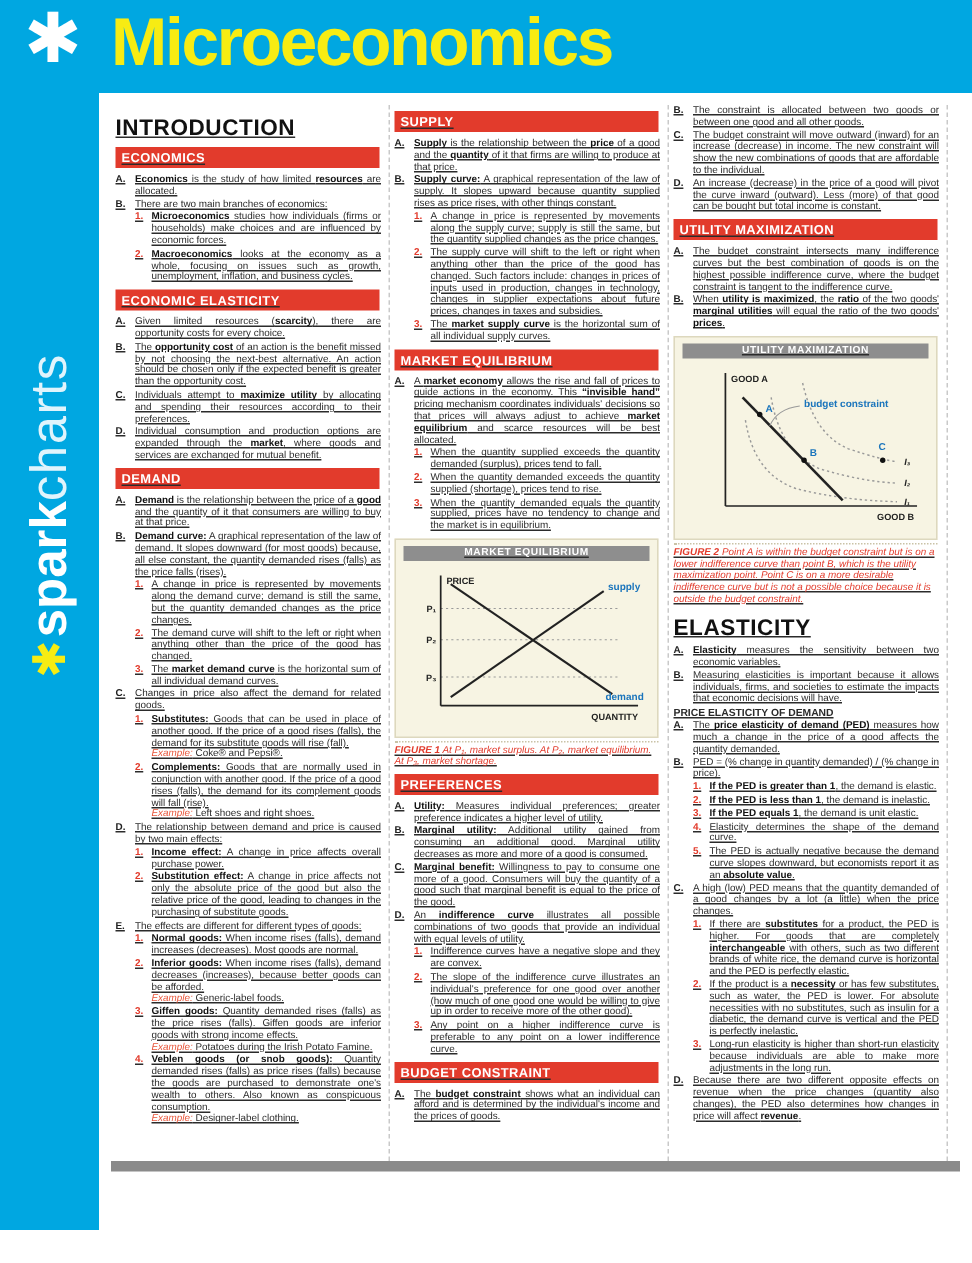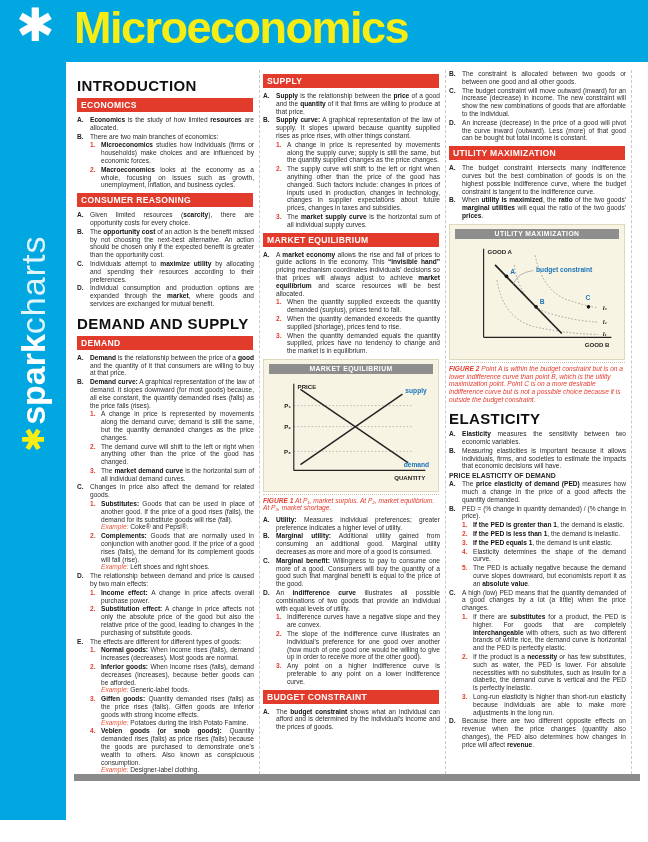--- a/index.html
+++ b/index.html
@@ -19,7 +19,7 @@
   .brand .charts{font-weight:normal;color:rgba(255,255,255,0.88);letter-spacing:1px;}
   
   .content{position:absolute;left:68px;top:62px;width:580px;display:flex;padding:8px 0 0 6px;box-sizing:border-box;}
-  .col{width:186px;height:704px;overflow:hidden;padding:0 5px 0 3px;border-right:1px dashed #c9c9c9;box-sizing:border-box;}
+  .col{width:186px;height:704px;overflow:hidden;padding:0 5px 0 3px;border-right:1px dashed #c9c9c9;box-sizing:border-box;text-decoration:underline;}
   .endbar{position:absolute;left:74px;top:774px;width:566px;height:7px;background:#8a8a8a;}
   
   .h1{font-size:15px;font-weight:bold;color:#111;letter-spacing:.4px;margin:7px 0 3px;}

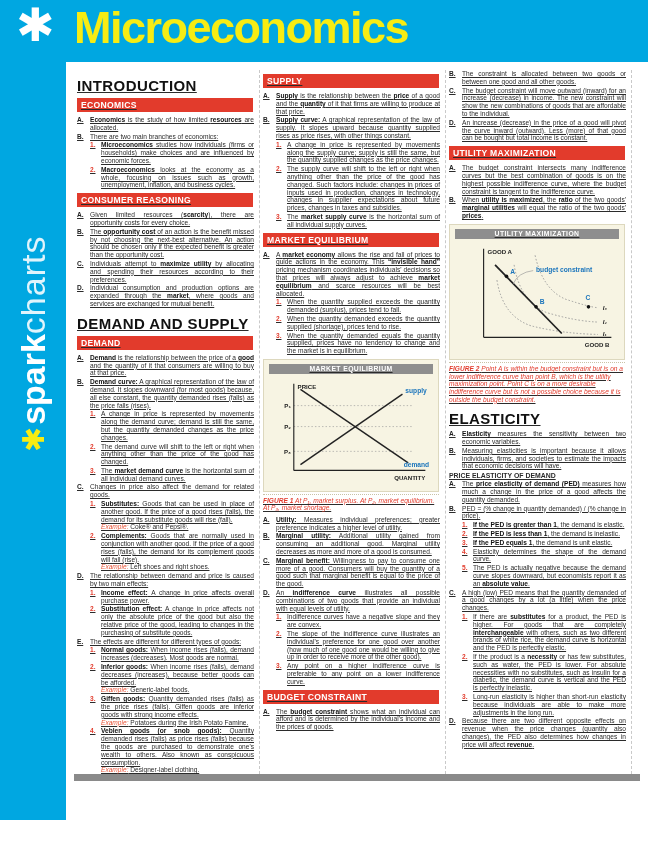--- a/index.html
+++ b/index.html
@@ -90,7 +90,7 @@
           <span class="mk num">2.</span>
           <span class="txt"><b>Macroeconomics</b> looks at the economy as a whole, focusing on issues such as growth, unemployment, inflation, and business cycles.</span>
         </div>
-        <div class="h2">CONSUMER REASONING</div>
+        <div class="h2">ECONOMIC ELASTICITY</div>
         <div class="item lvl0">
           <span class="mk">A.</span>
           <span class="txt">Given limited resources (<b>scarcity</b>), there are opportunity costs for every choice.</span>

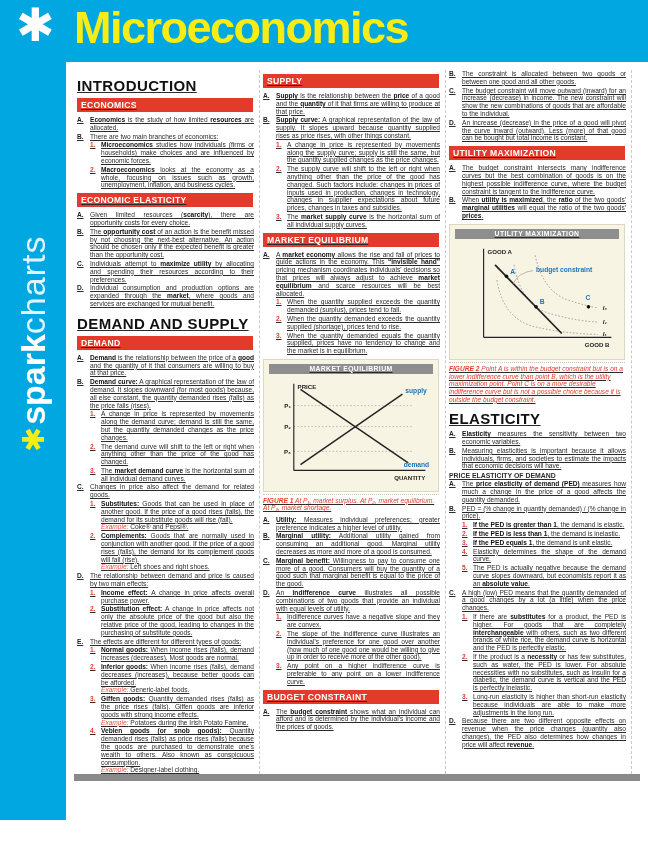--- a/index.html
+++ b/index.html
@@ -107,7 +107,6 @@
           <span class="mk">D.</span>
           <span class="txt">Individual consumption and production options are expanded through the <b>market</b>, where goods and services are exchanged for mutual benefit.</span>
         </div>
-        <div class="h1">DEMAND AND SUPPLY</div>
         <div class="h2">DEMAND</div>
         <div class="item lvl0">
           <span class="mk">A.</span>

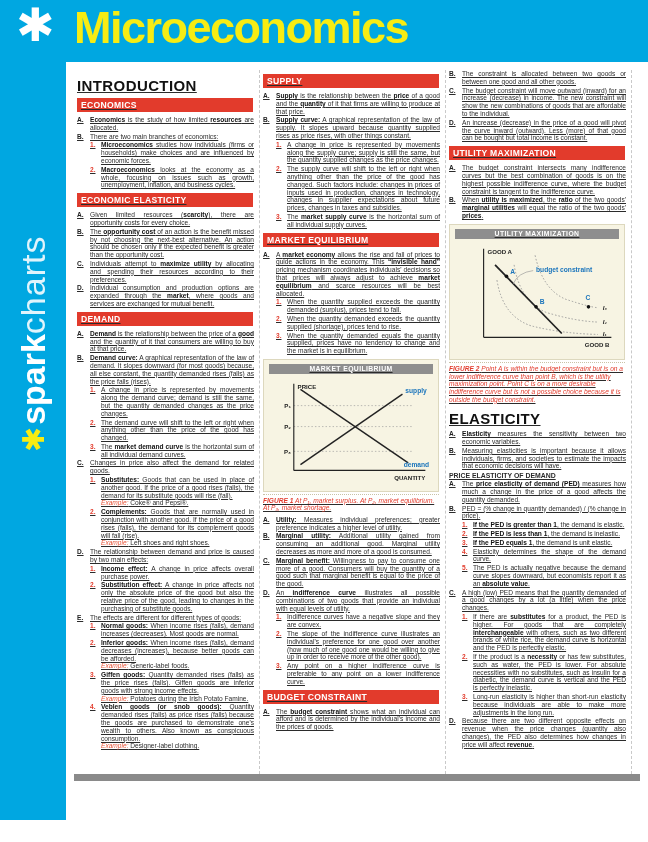--- a/index.html
+++ b/index.html
@@ -237,6 +237,7 @@
     </svg>
   </div>
   <div class="figcap"><b>FIGURE 1</b> <span>At P₁, market surplus. At P₂, market equilibrium. At P₃, market shortage.</span></div>
+        <div class="h2">PREFERENCES</div>
         <div class="item lvl0">
           <span class="mk">A.</span>
           <span class="txt"><b>Utility:</b> Measures individual preferences; greater preference indicates a higher level of utility.</span>

